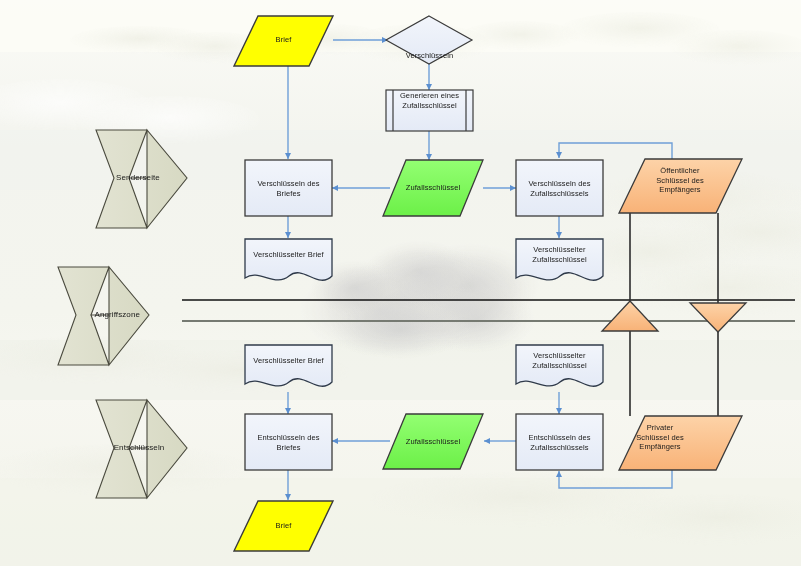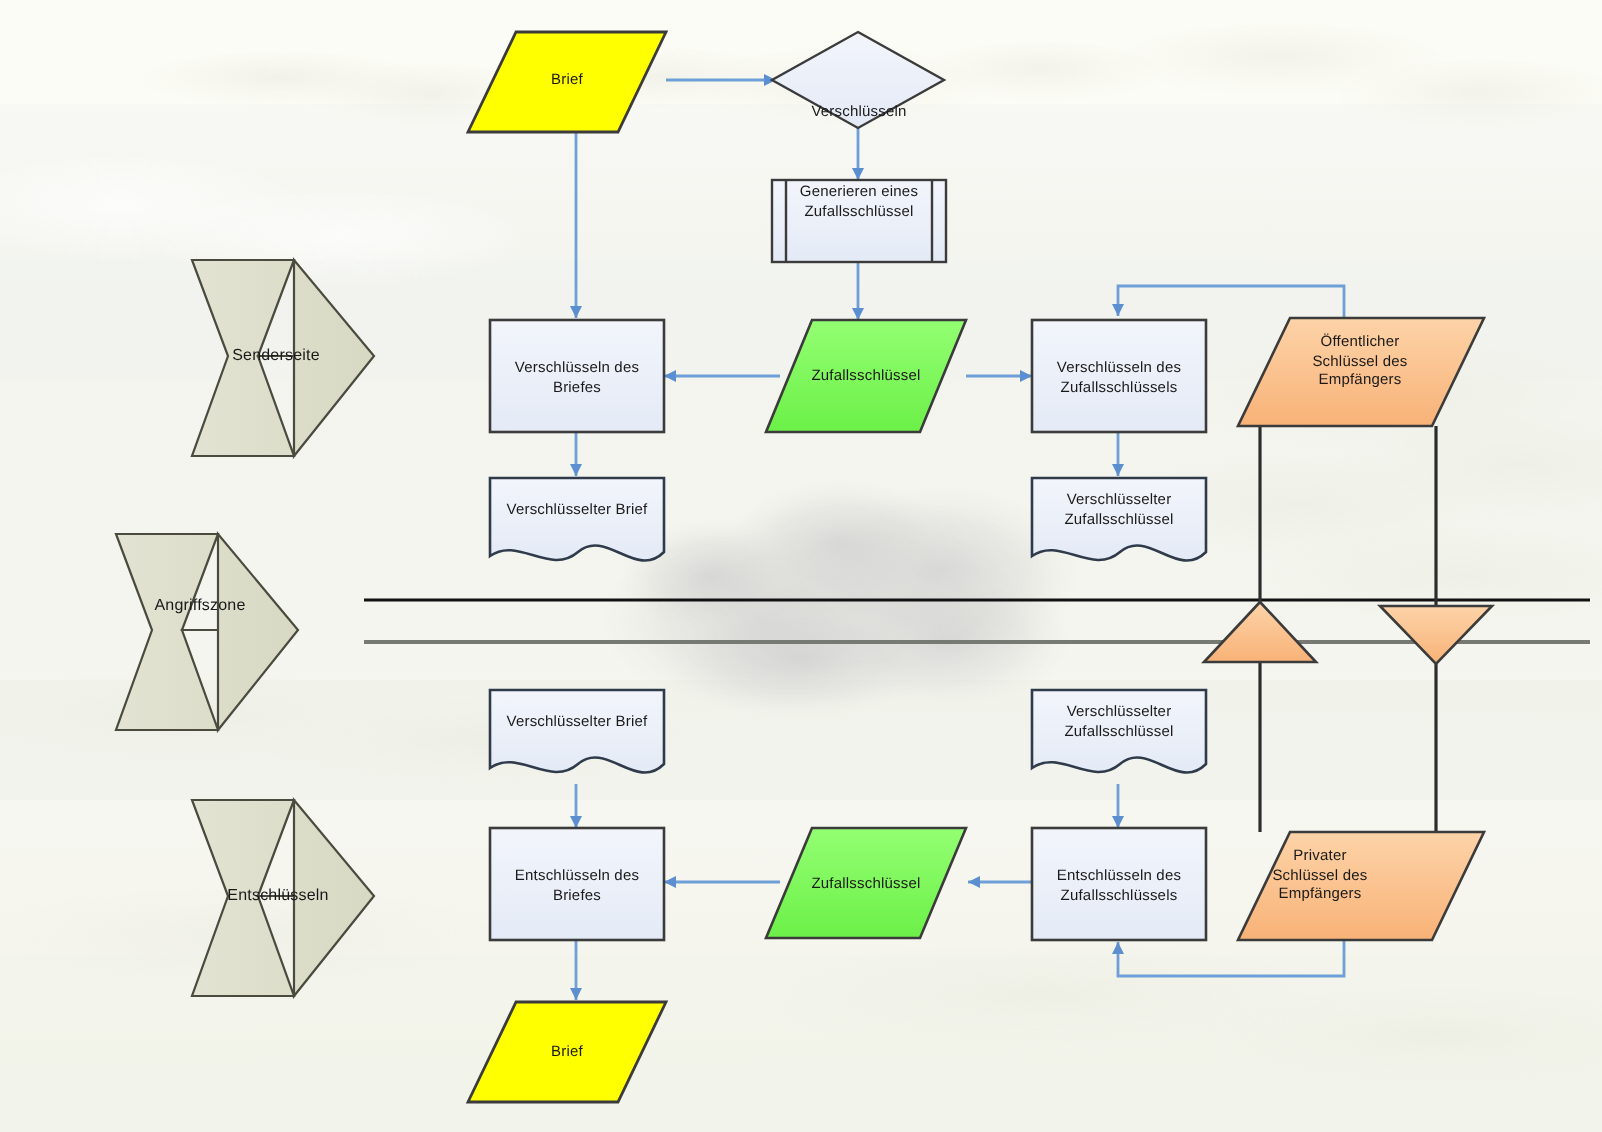--- a/index.html
+++ b/index.html
@@ -255,7 +255,7 @@
   <div class="lbl" style="left:234px;top:521px;width:99px;">Brief</div>
 
   <div class="lbl lbl-band" style="left:98px;top:173px;width:80px;">Senderseite</div>
-  <div class="lbl lbl-band" style="left:60px;top:298px;width:80px;">Angriffszone</div>
+  <div class="lbl lbl-band" style="left:60px;top:310px;width:80px;text-align:right;">Angriffszone</div>
   <div class="lbl lbl-band" style="left:96px;top:443px;width:86px;">Entschlüsseln</div>
 
 </div>

